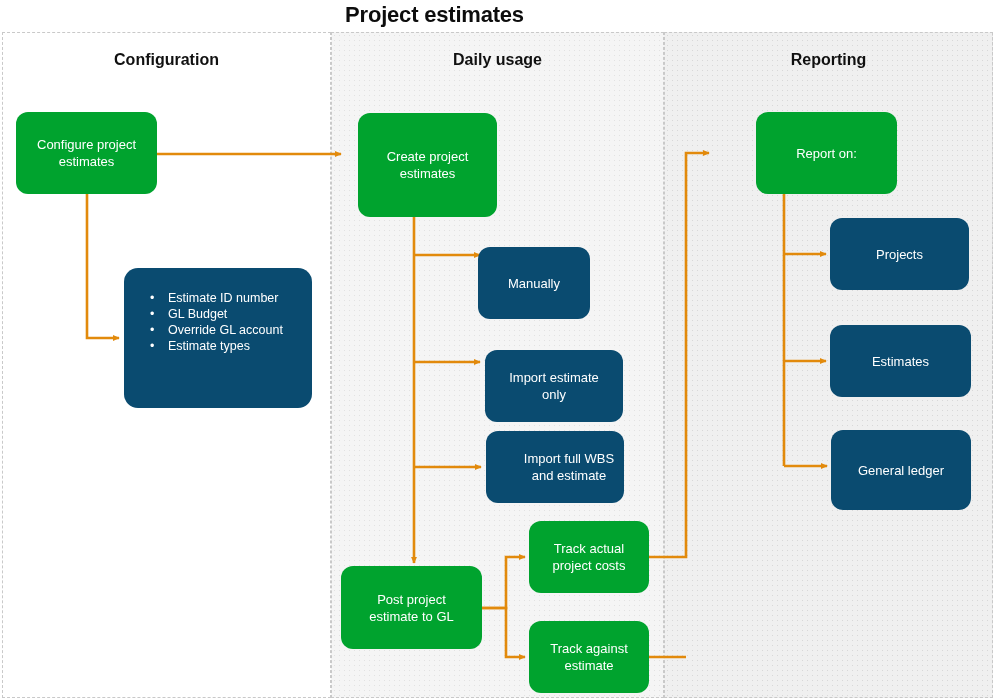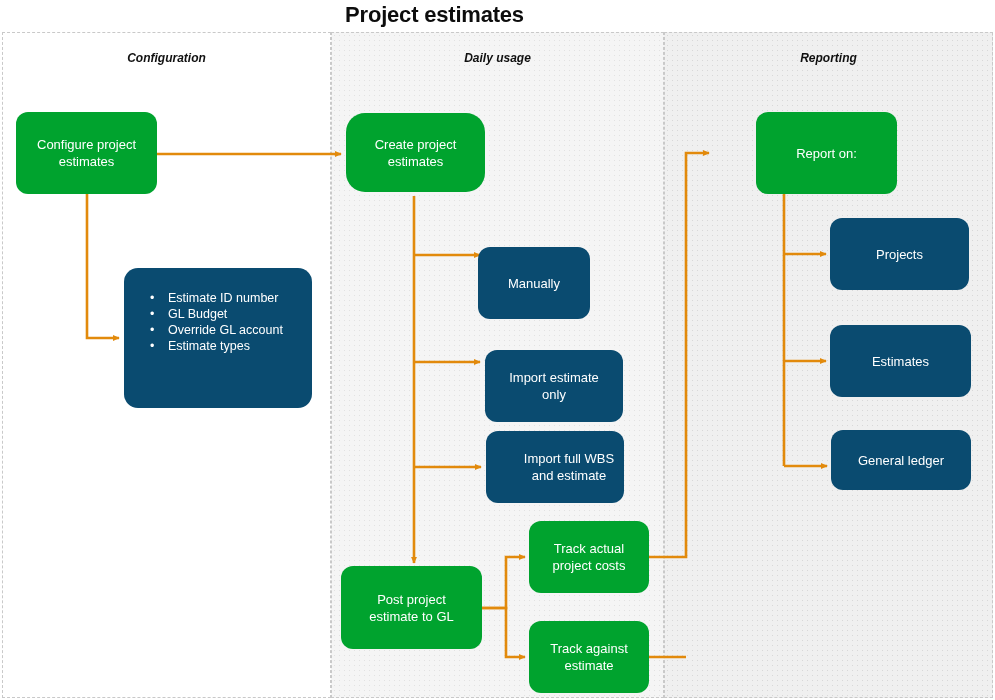--- a/index.html
+++ b/index.html
@@ -62,10 +62,9 @@
     left: 0;
     width: 100%;
     text-align: center;
-    font-size: 12px;
+    font-size: 16px;
     font-weight: bold;
     color: #101010;
-    font-style: italic;
   }
 
   

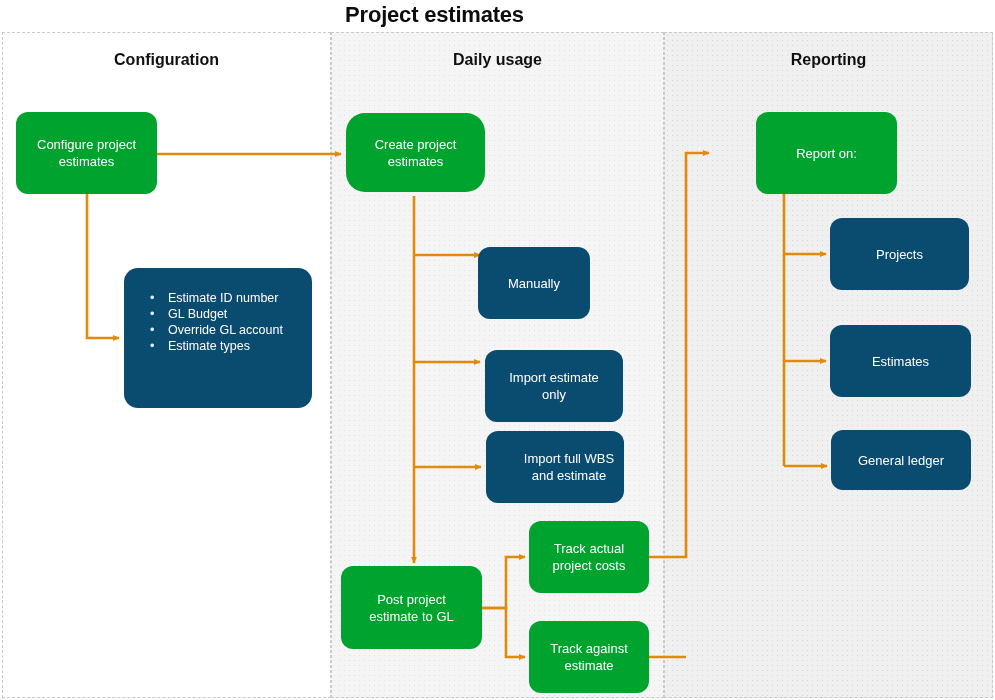--- a/index.html
+++ b/index.html
@@ -211,7 +211,7 @@
   </ul>
 </div>
 
-<div class="node green" id="node-create-project-estimates" style="left:346px; top:113px; width:139px; height:79px;border-radius:19px;">
+<div class="node green" id="node-create-project-estimates" style="left:358px; top:113px; width:139px; height:104px;">
   <span class="node-label">Create project
 estimates</span>
 </div>

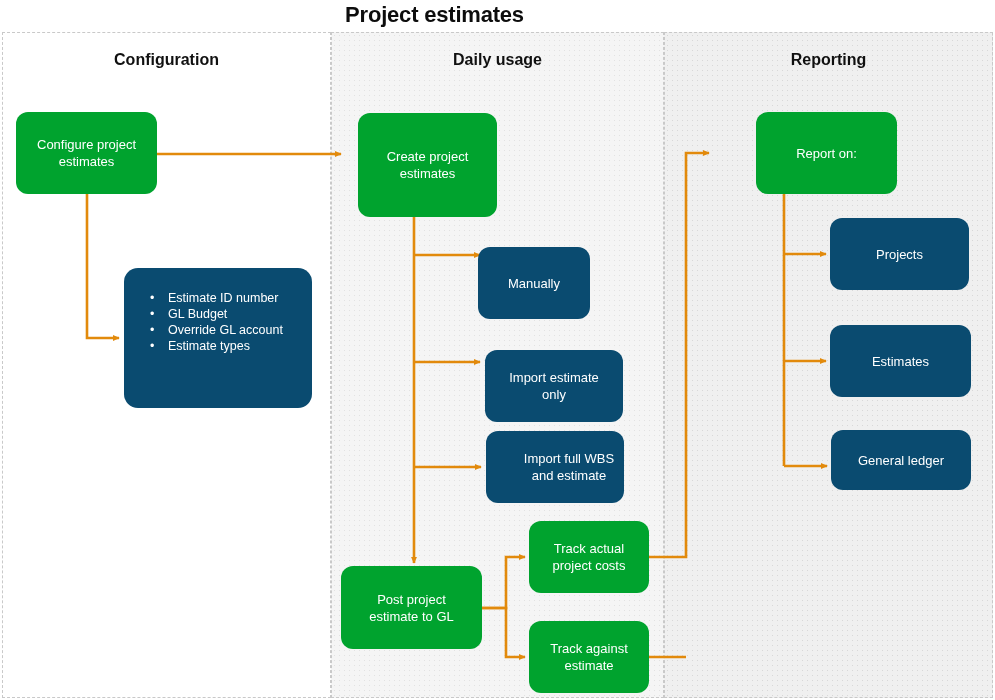--- a/index.html
+++ b/index.html
@@ -257,7 +257,7 @@
   <span class="node-label">Estimates</span>
 </div>
 
-<div class="node blue" id="node-general-ledger" style="left:831px; top:430px; width:140px; height:60px;text-align:center;">
+<div class="node blue" id="node-general-ledger" style="left:831px; top:430px; width:140px; height:80px;text-align:center;">
   <span class="node-label">General ledger</span>
 </div>
 

